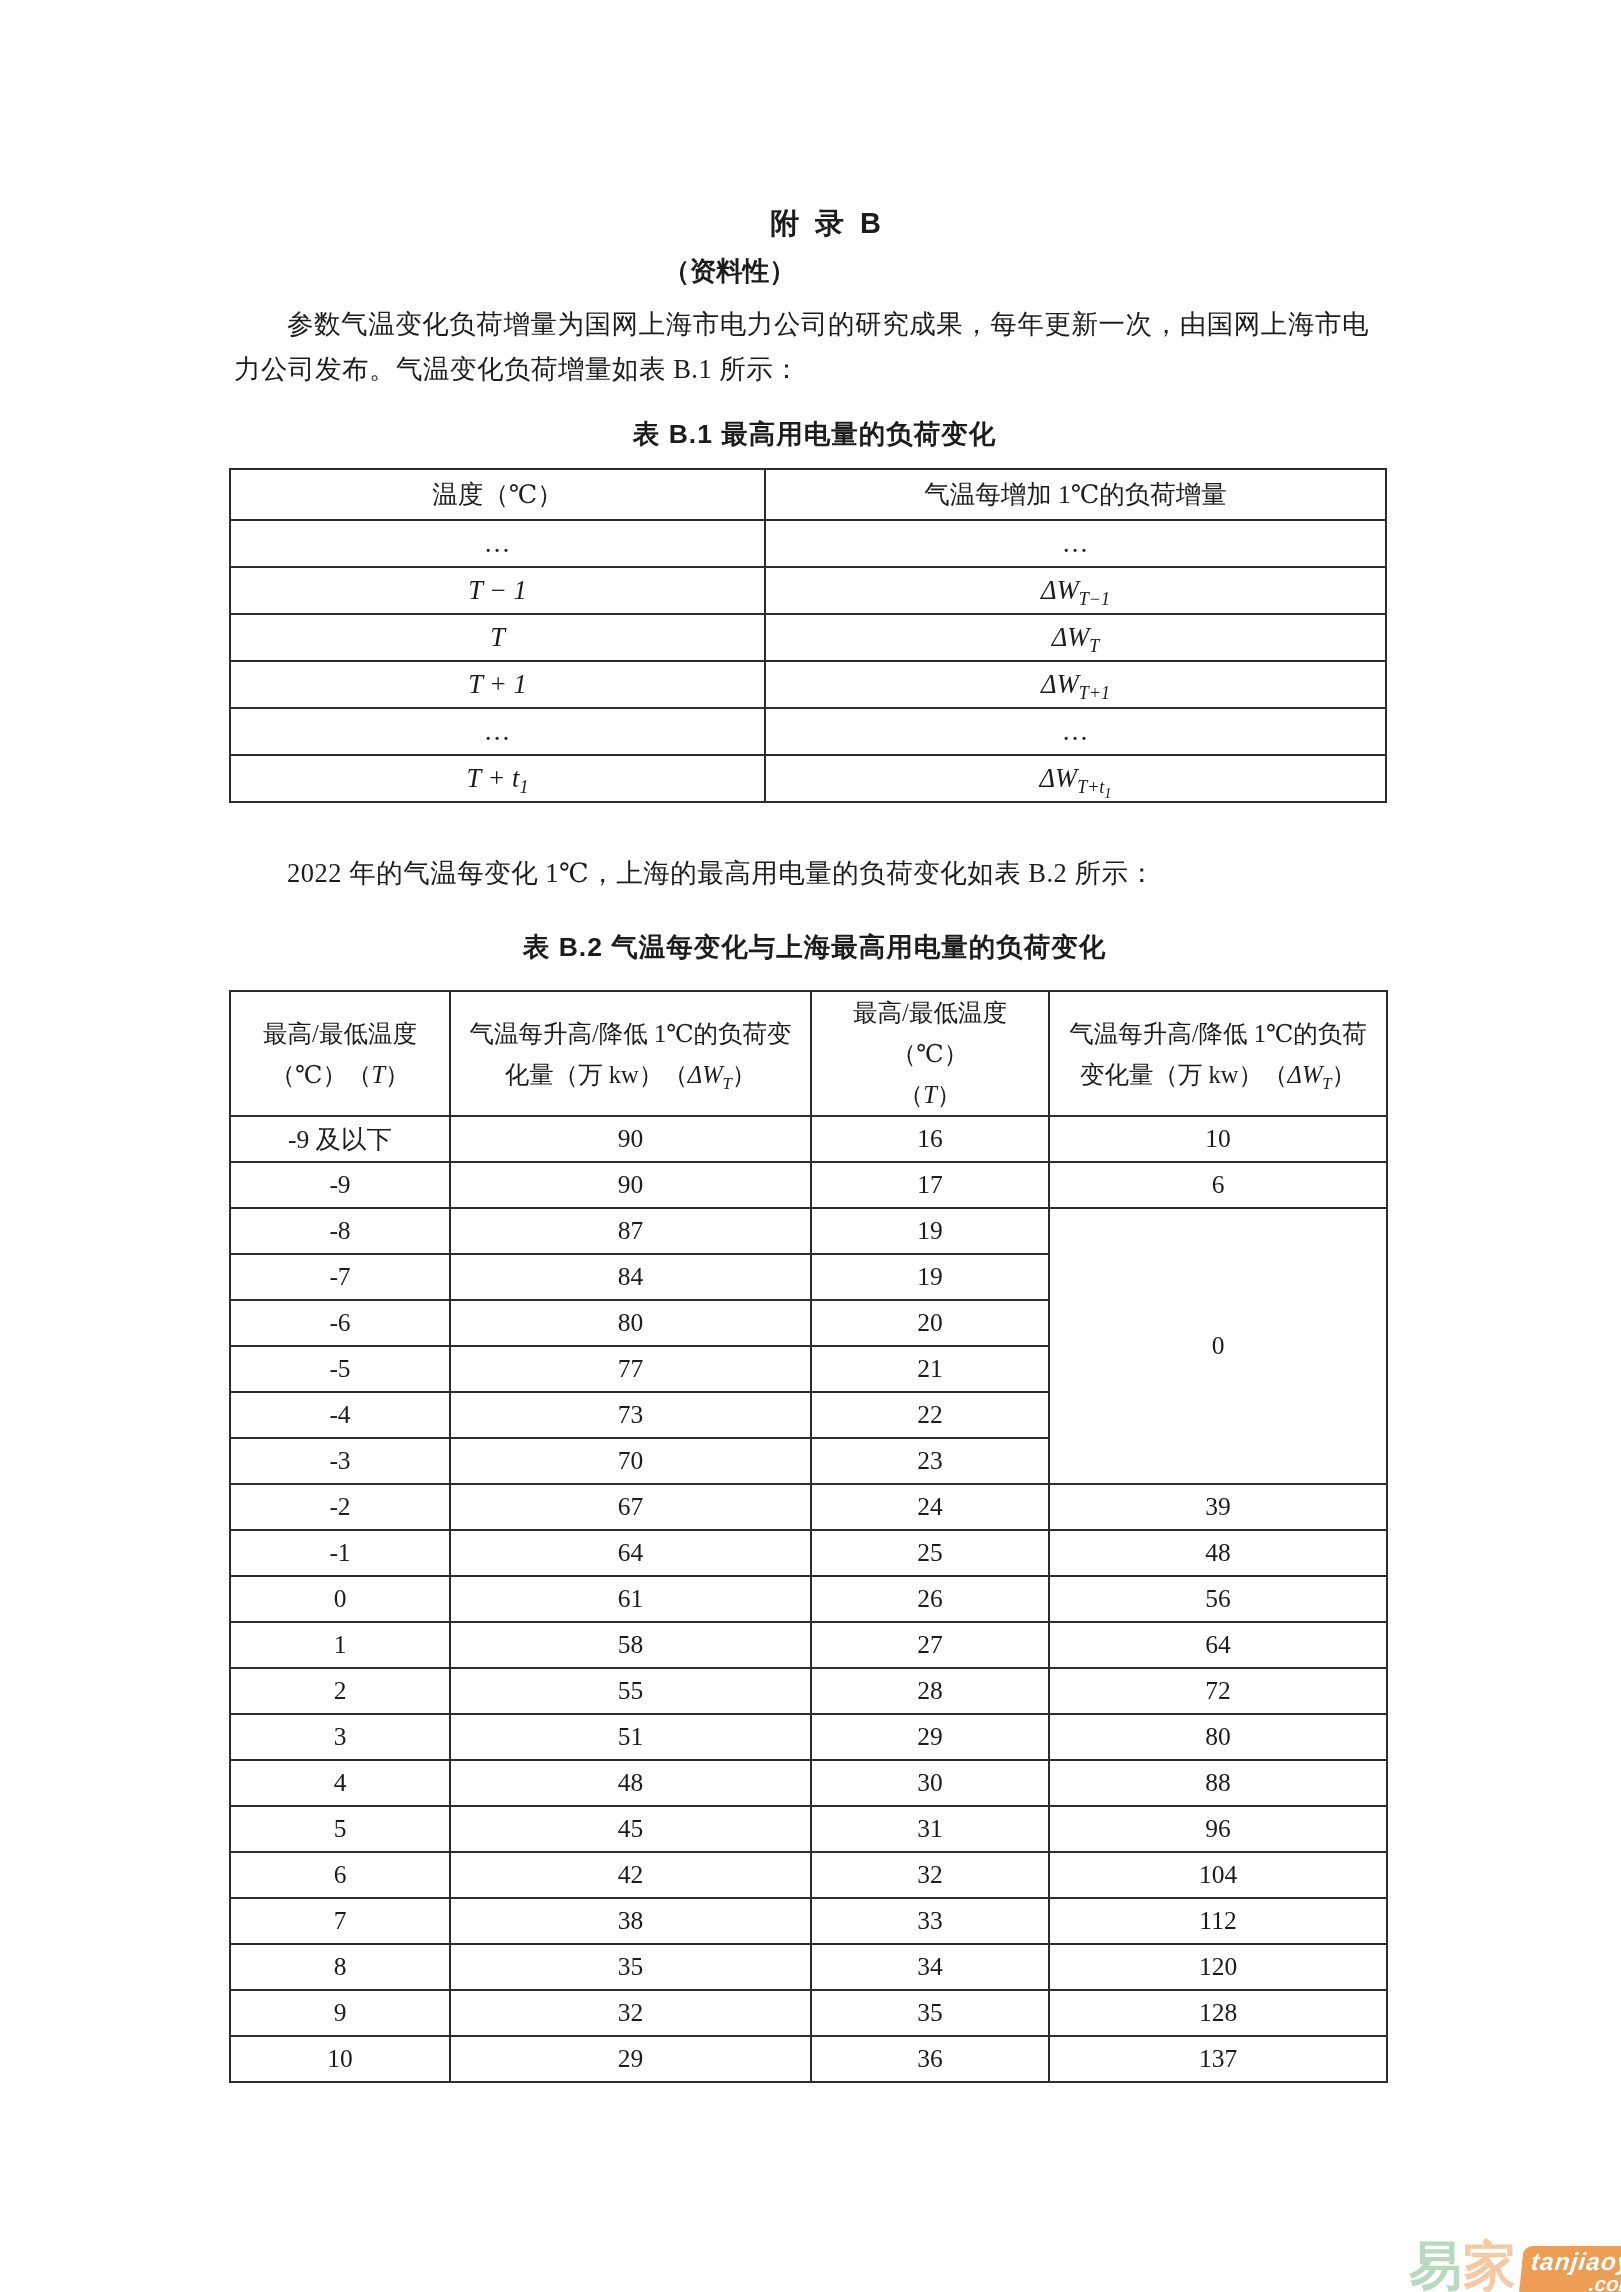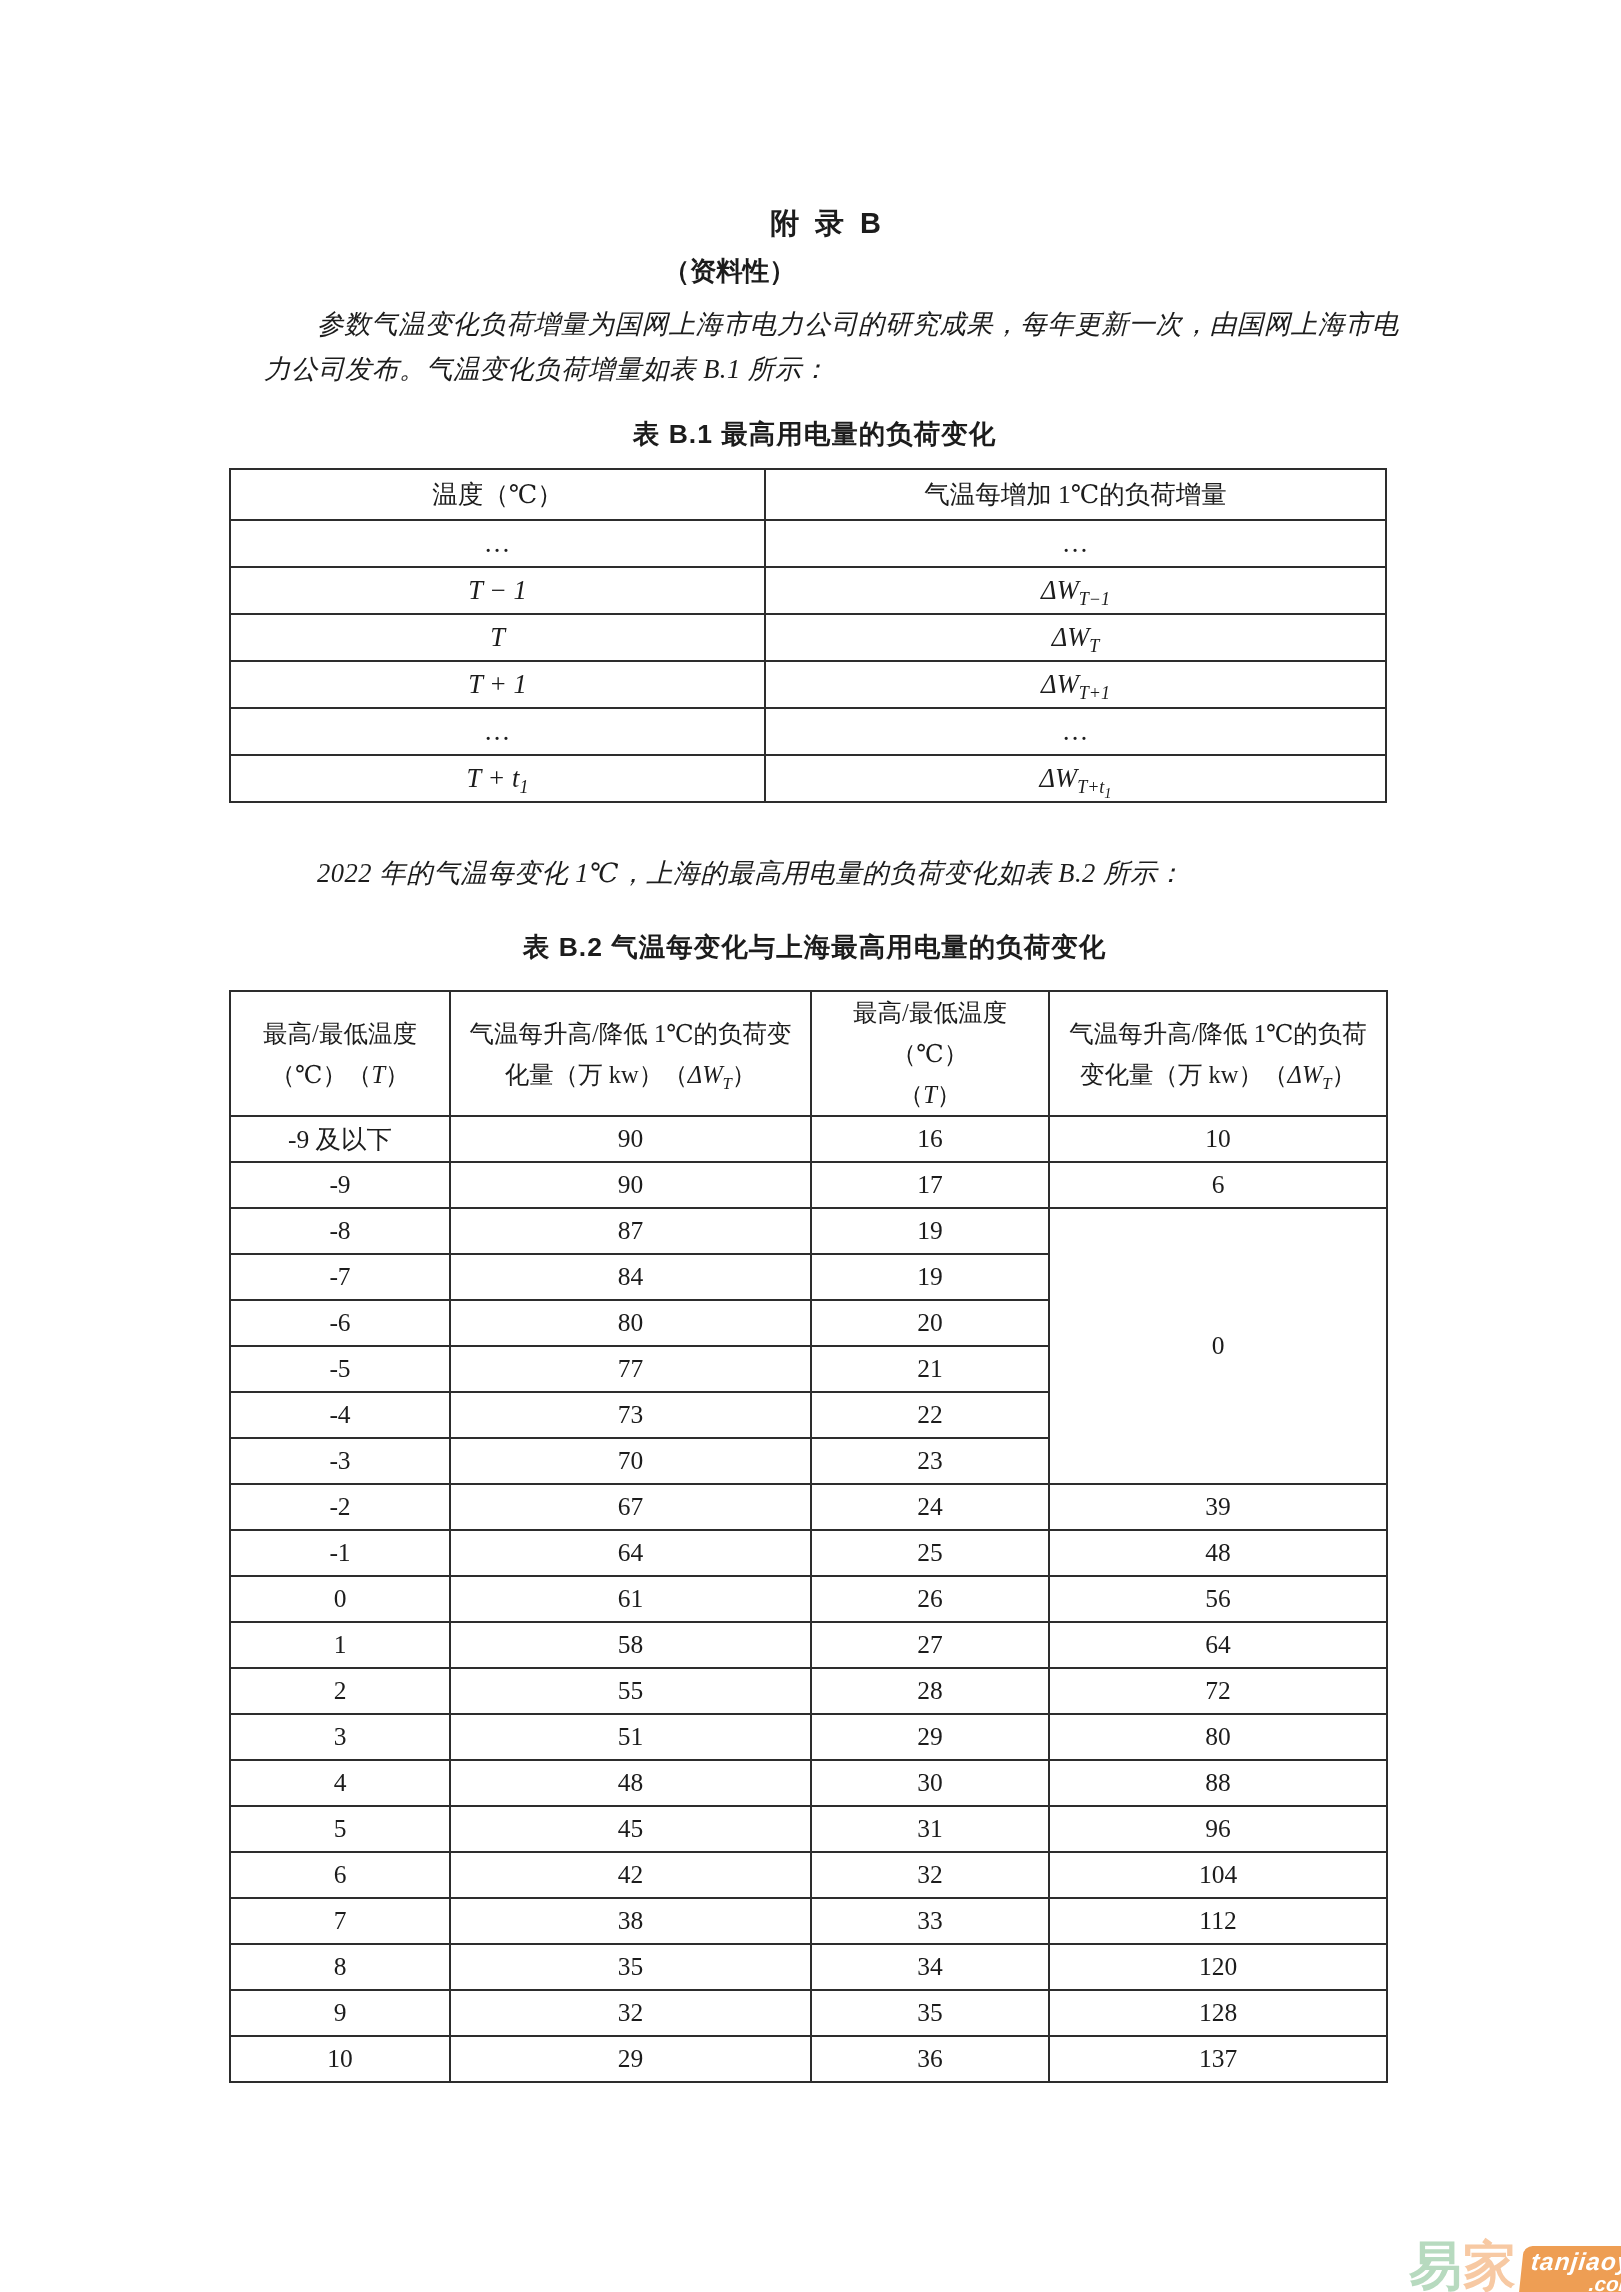--- a/index.html
+++ b/index.html
@@ -19,9 +19,9 @@
     font-size:26.5px; font-weight:700;
   }
   .para {
-    position:absolute; left:264px; width:1135px;
+    position:absolute; left:234px; width:1135px;
     font-size:26.5px; line-height:45px; text-align:justify;
-    text-indent:53px; letter-spacing:0.5px;font-style:italic;
+    text-indent:53px; letter-spacing:0.5px;
   }
   .para-1 { top:302px; }
   .para-2 { top:851px; }

